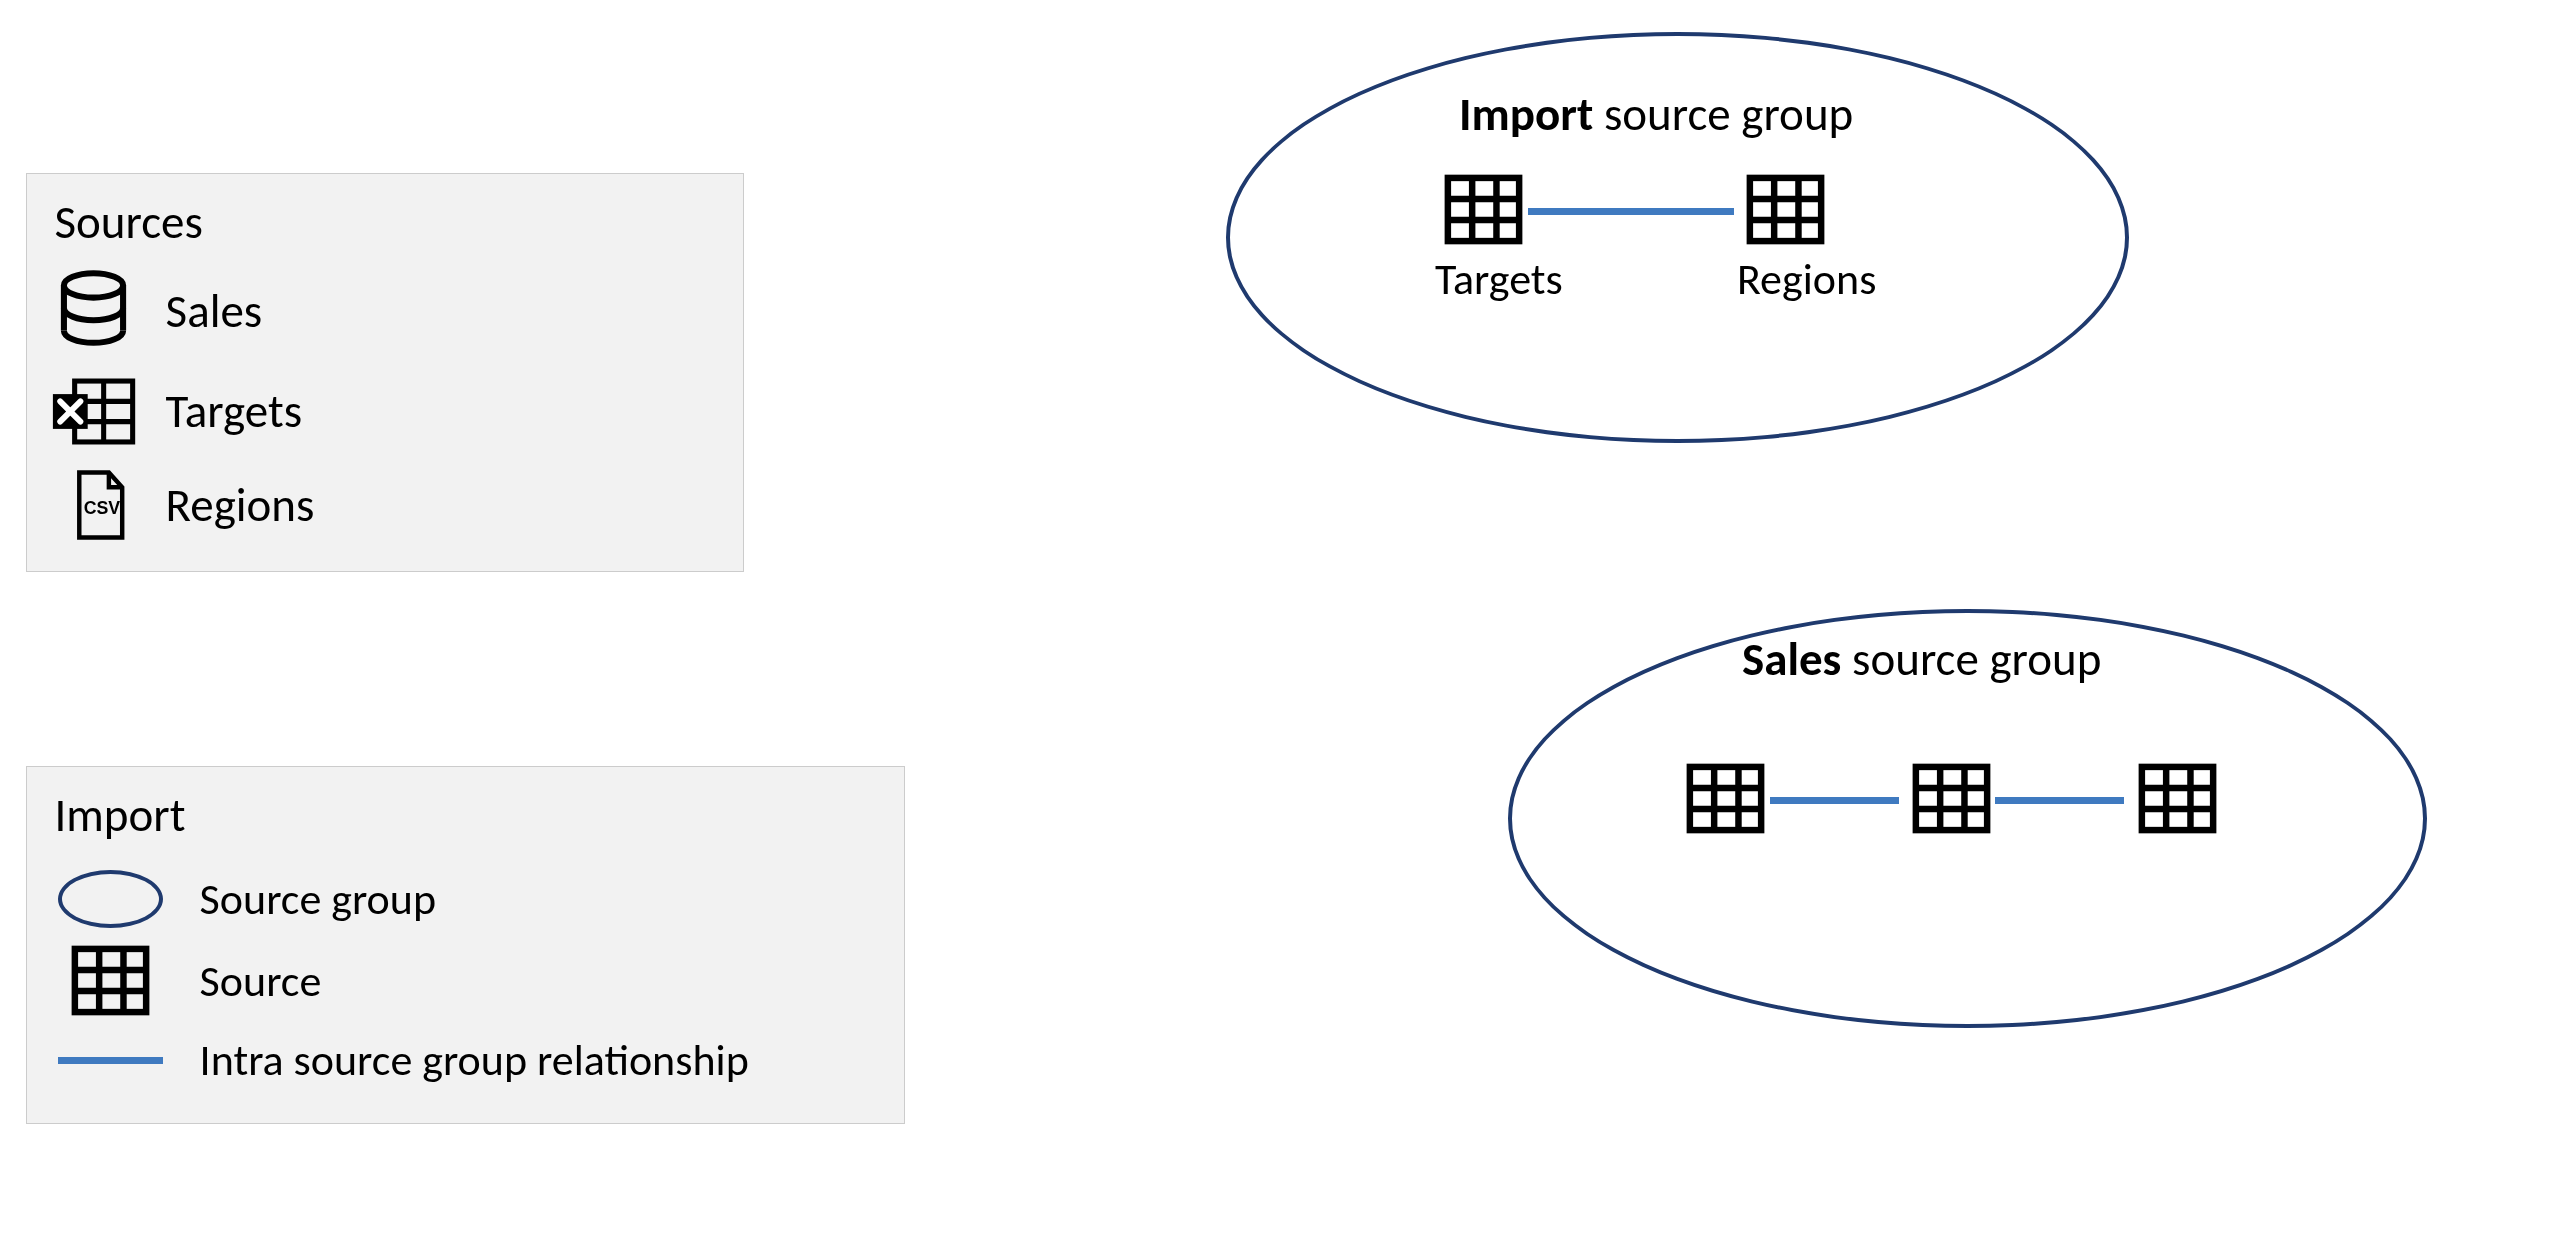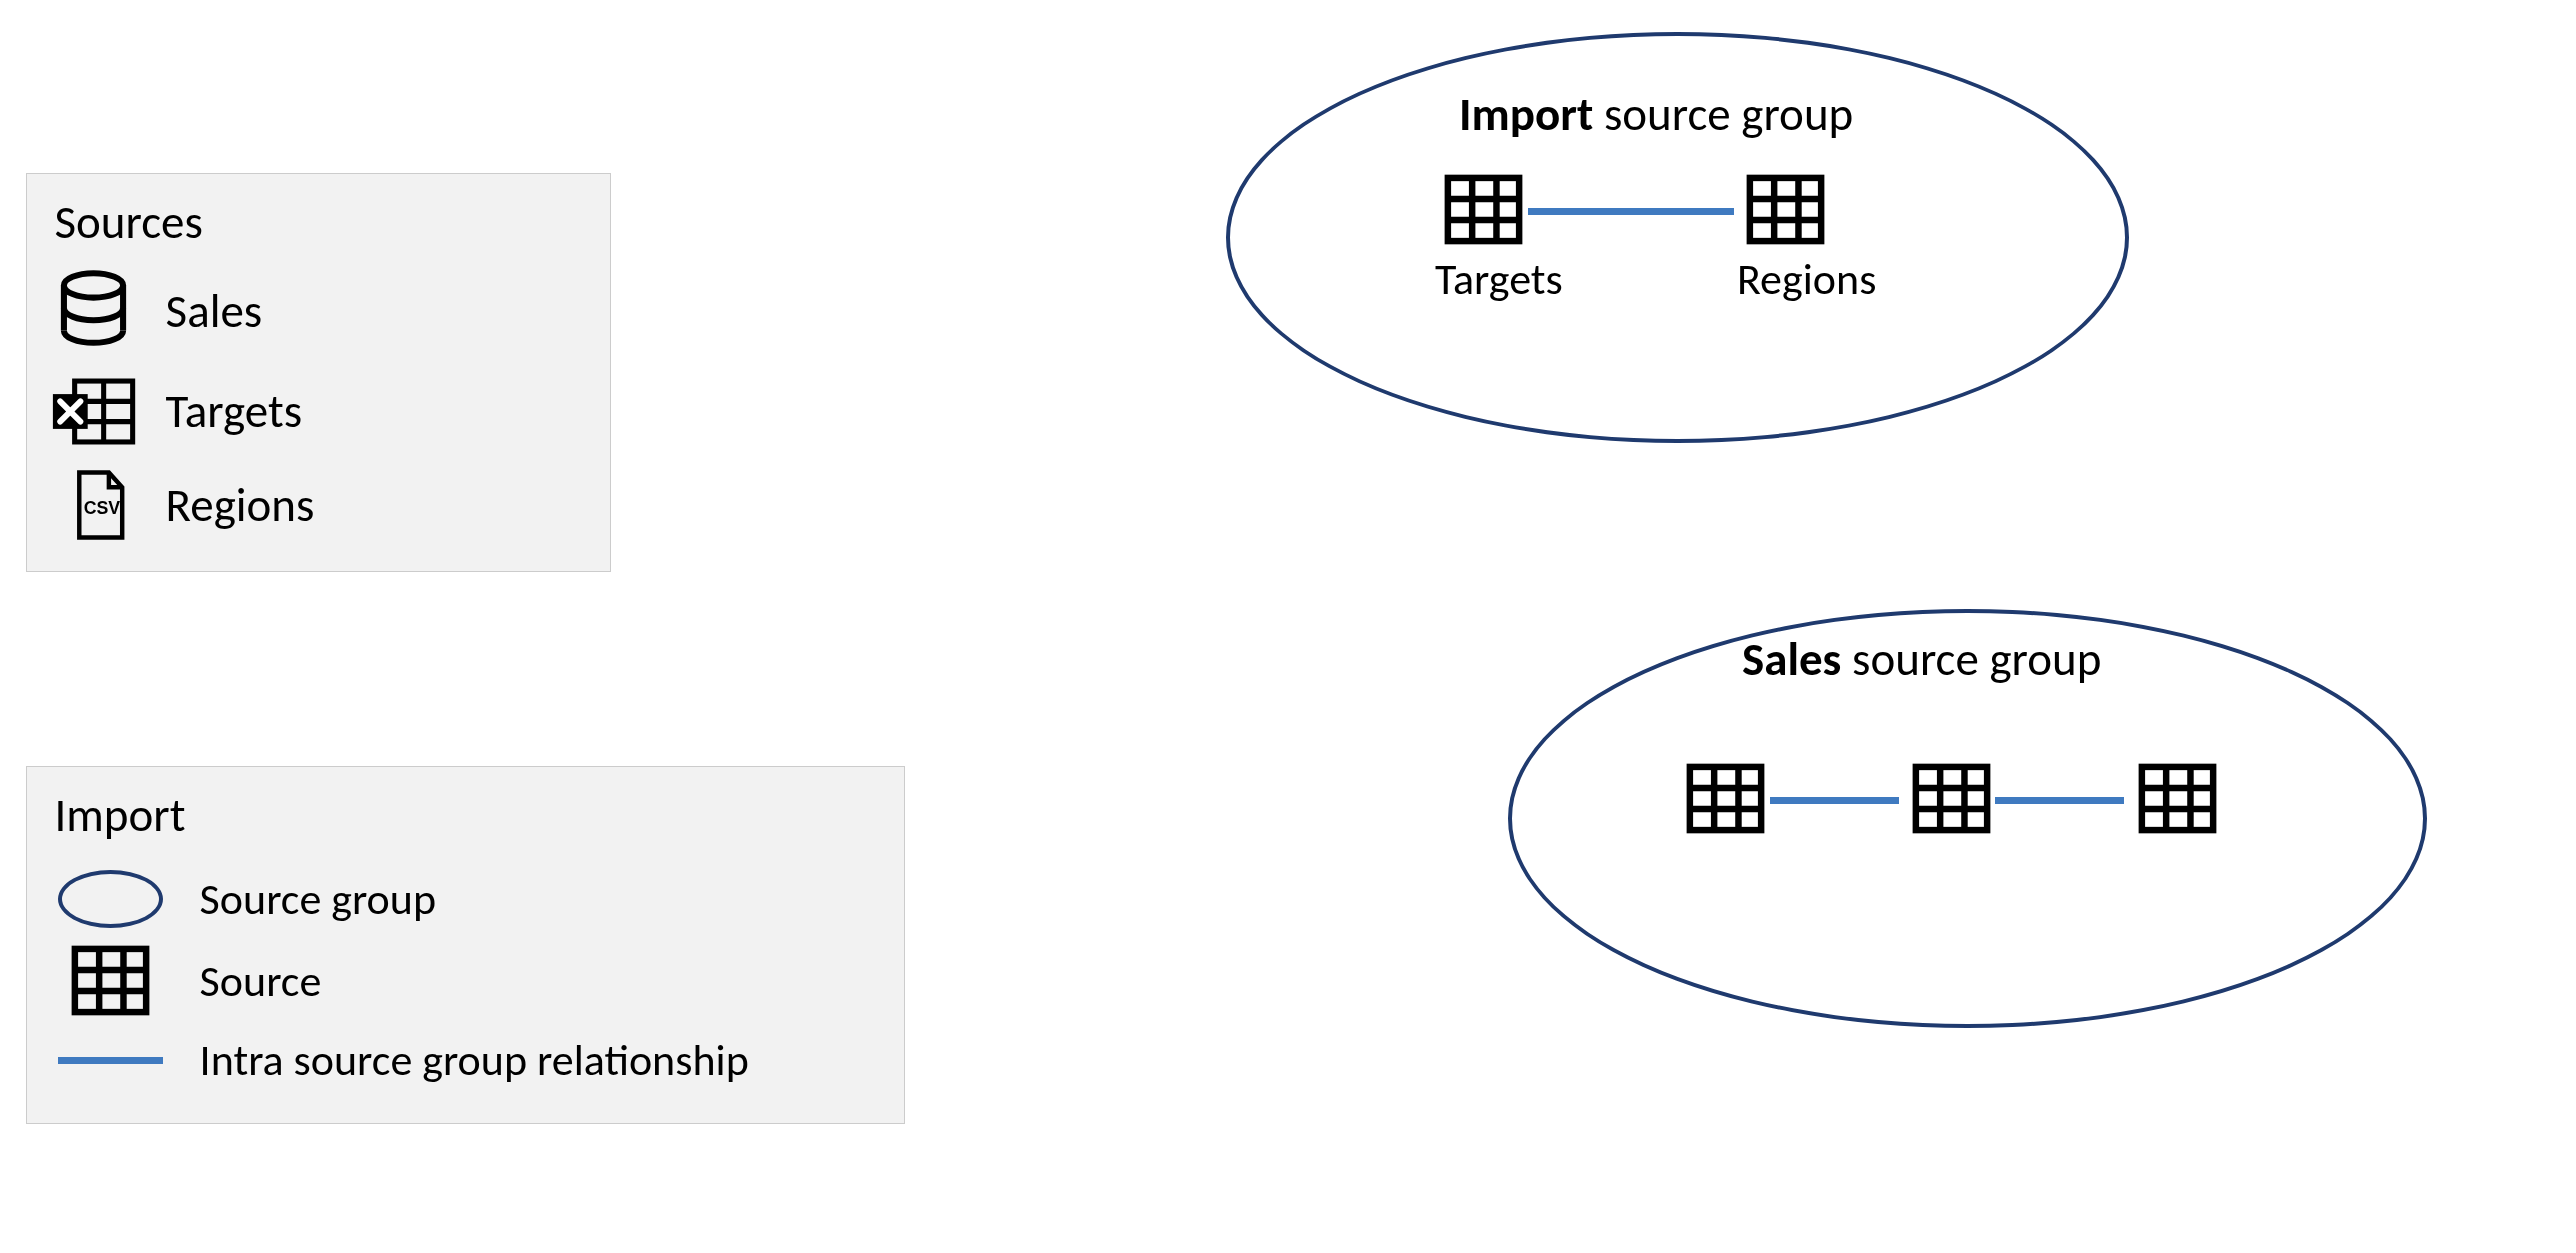--- a/index.html
+++ b/index.html
@@ -21,7 +21,7 @@
     position: absolute;
     left: 26px;
     top: 173px;
-    width: 585px;
+    width: 718px;
     padding: 19.4px 22.6px 22.6px 22.6px;
     background: #f2f2f2;
     border: 0.8px solid #ccc;

